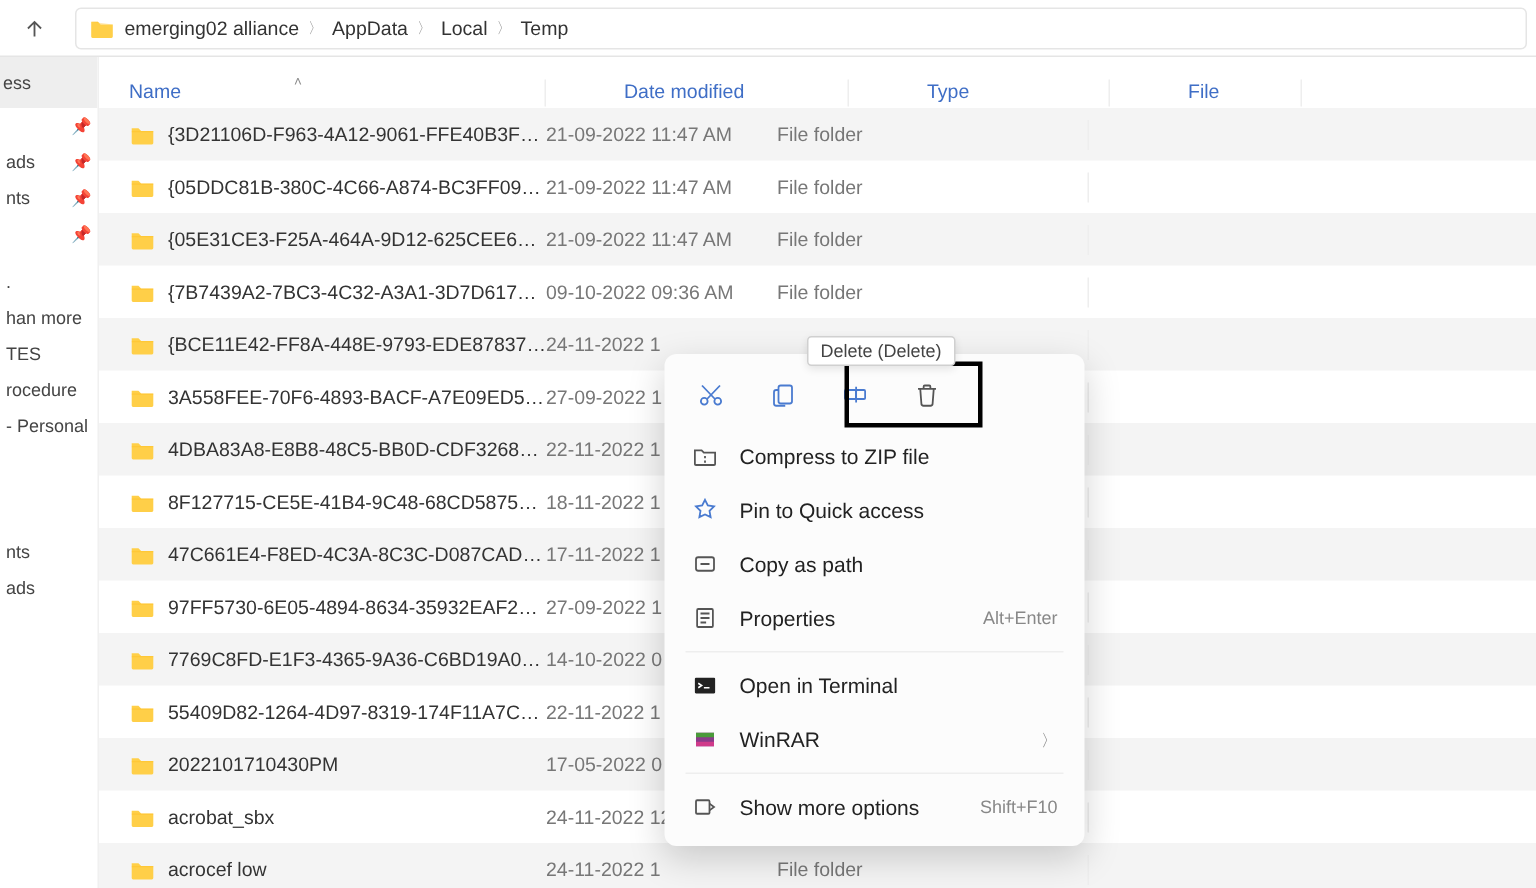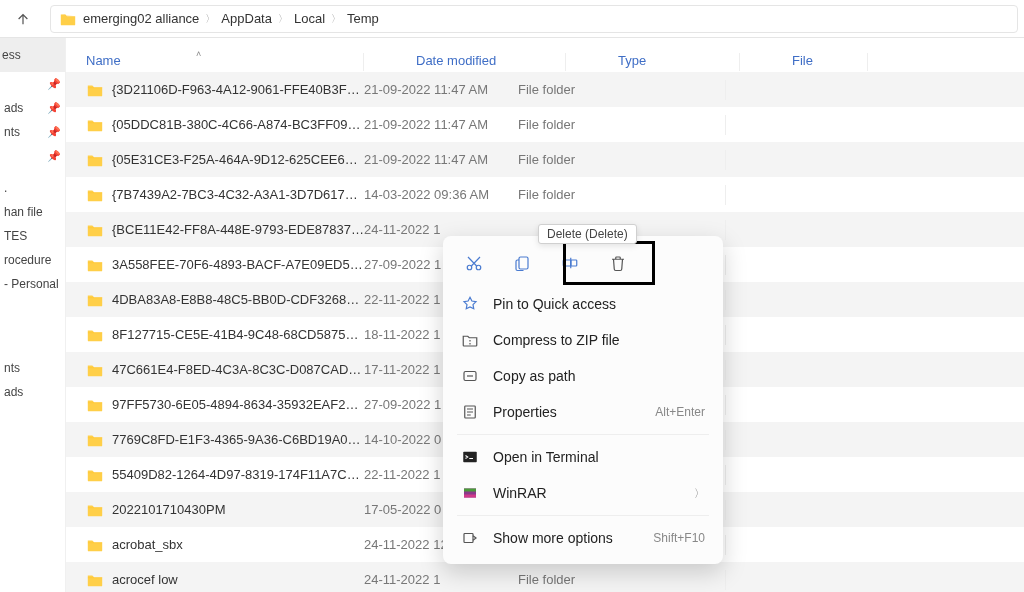--- a/index.html
+++ b/index.html
@@ -192,7 +192,7 @@
             </span>
             <span>{7B7439A2-7BC3-4C32-A3A1-3D7D617D...</span>
           </div>
-          <div class="fdate">14-03-2022 09:36 AM</div>
+          <div class="fdate">09-10-2022 09:36 AM</div>
           <div class="ftype">File folder</div>
           <div class="fsize"></div>
         </div>

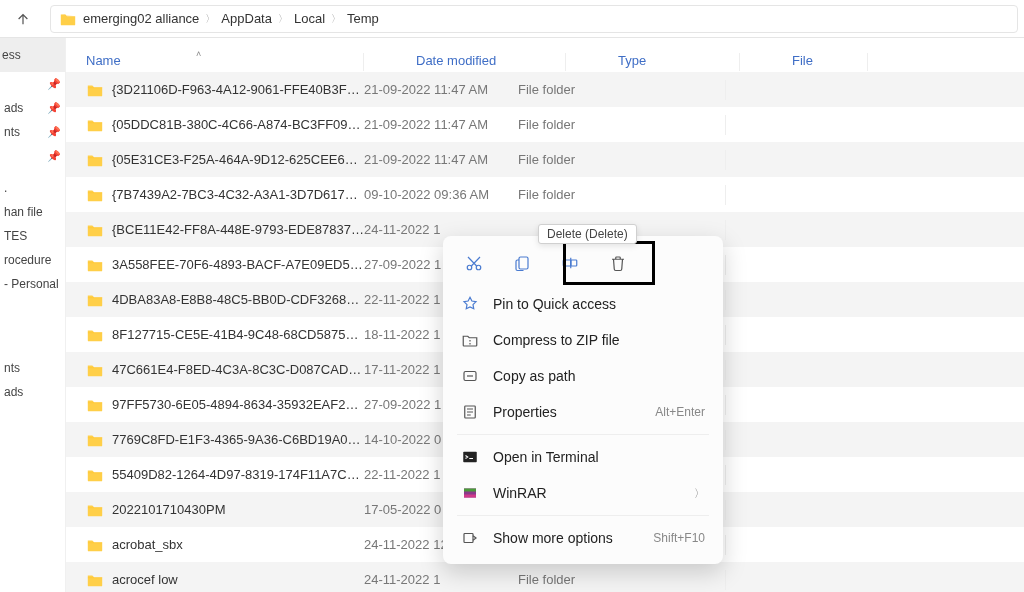--- a/index.html
+++ b/index.html
@@ -111,7 +111,7 @@
         <span>.</span>
       </div>
     <div class="sideitem">
-        <span>han file</span>
+        <span>han more</span>
       </div>
     <div class="sideitem">
         <span>TES</span>

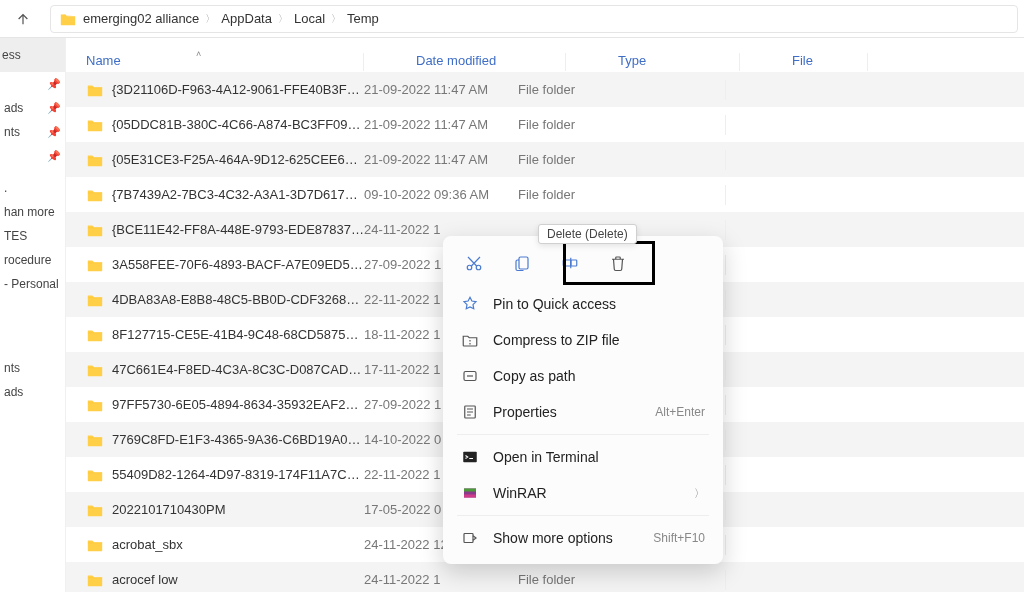--- a/index.html
+++ b/index.html
@@ -388,20 +388,20 @@
 
   <div class="ctxitem">
     <span class="ci">
-        <svg width="18" height="18" viewBox="0 0 24 24" fill="none" stroke="#4a7bd0" stroke-width="1.6">
-          <path d="M12 3l2.5 5 5.5.8-4 4 1 5.5L12 16l-5 2.3 1-5.5-4-4L9.5 8z"></path>
-        </svg>
-      </span>
-    <span class="label">Pin to Quick access</span>
-  </div>
-  <div class="ctxitem">
-    <span class="ci">
         <svg width="18" height="18" viewBox="0 0 24 24" fill="none" stroke="#555" stroke-width="1.6">
           <path d="M3 7h6l2 2h10v10a1 1 0 0 1-1 1H4a1 1 0 0 1-1-1V7z"></path>
           <path d="M12 12v2m0 2v2"></path>
         </svg>
       </span>
     <span class="label">Compress to ZIP file</span>
+  </div>
+  <div class="ctxitem">
+    <span class="ci">
+        <svg width="18" height="18" viewBox="0 0 24 24" fill="none" stroke="#4a7bd0" stroke-width="1.6">
+          <path d="M12 3l2.5 5 5.5.8-4 4 1 5.5L12 16l-5 2.3 1-5.5-4-4L9.5 8z"></path>
+        </svg>
+      </span>
+    <span class="label">Pin to Quick access</span>
   </div>
   <div class="ctxitem">
     <span class="ci">

